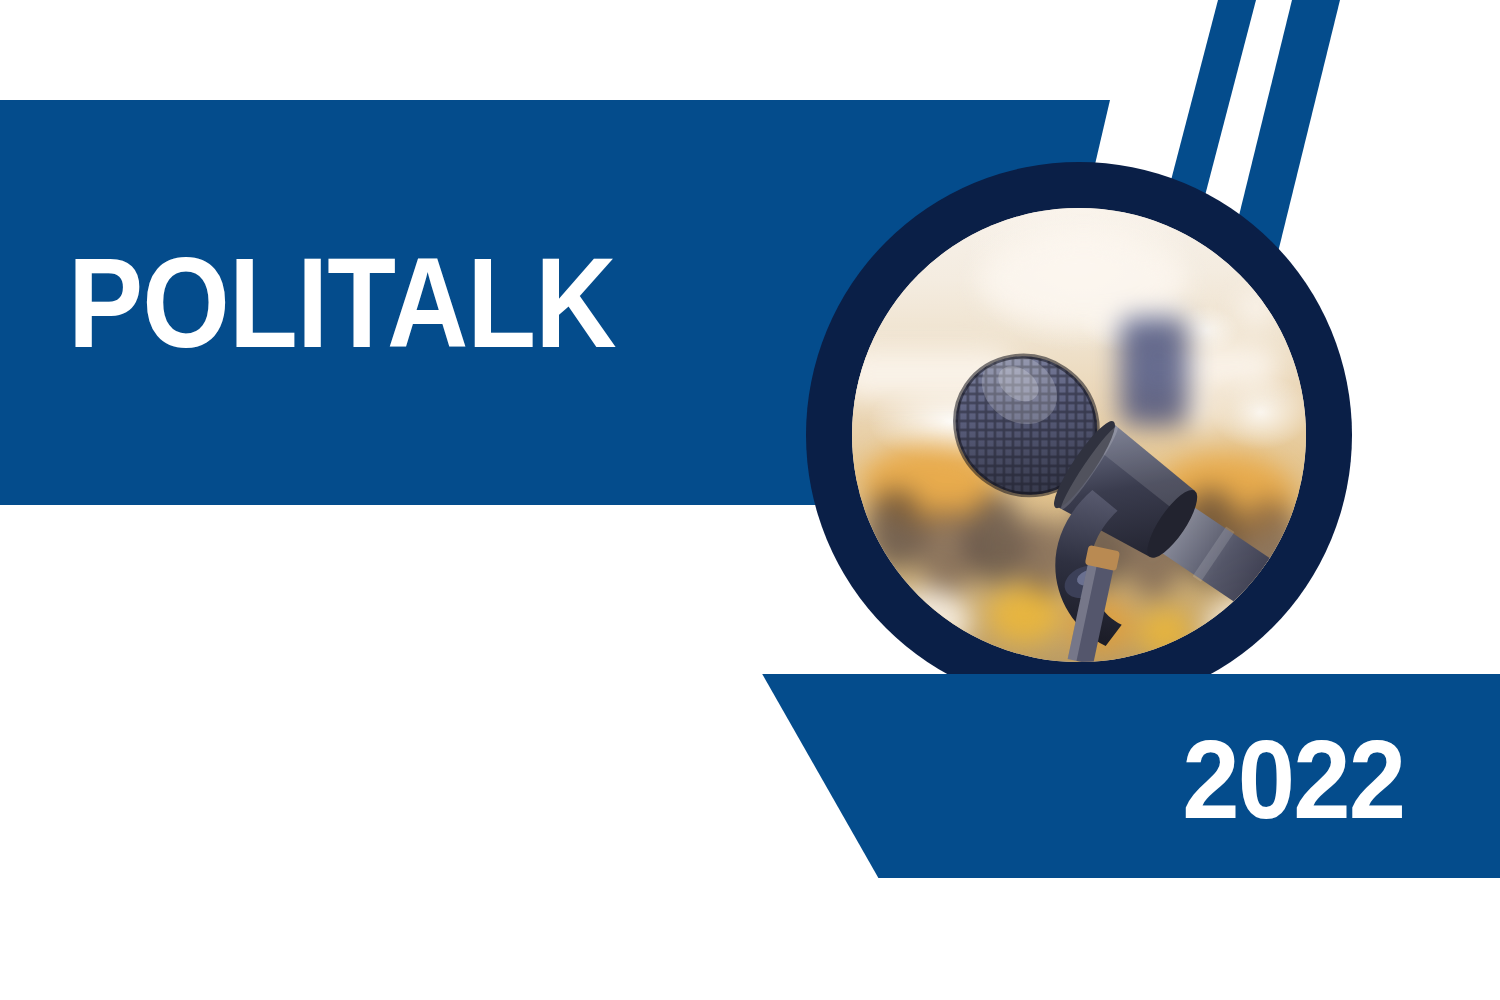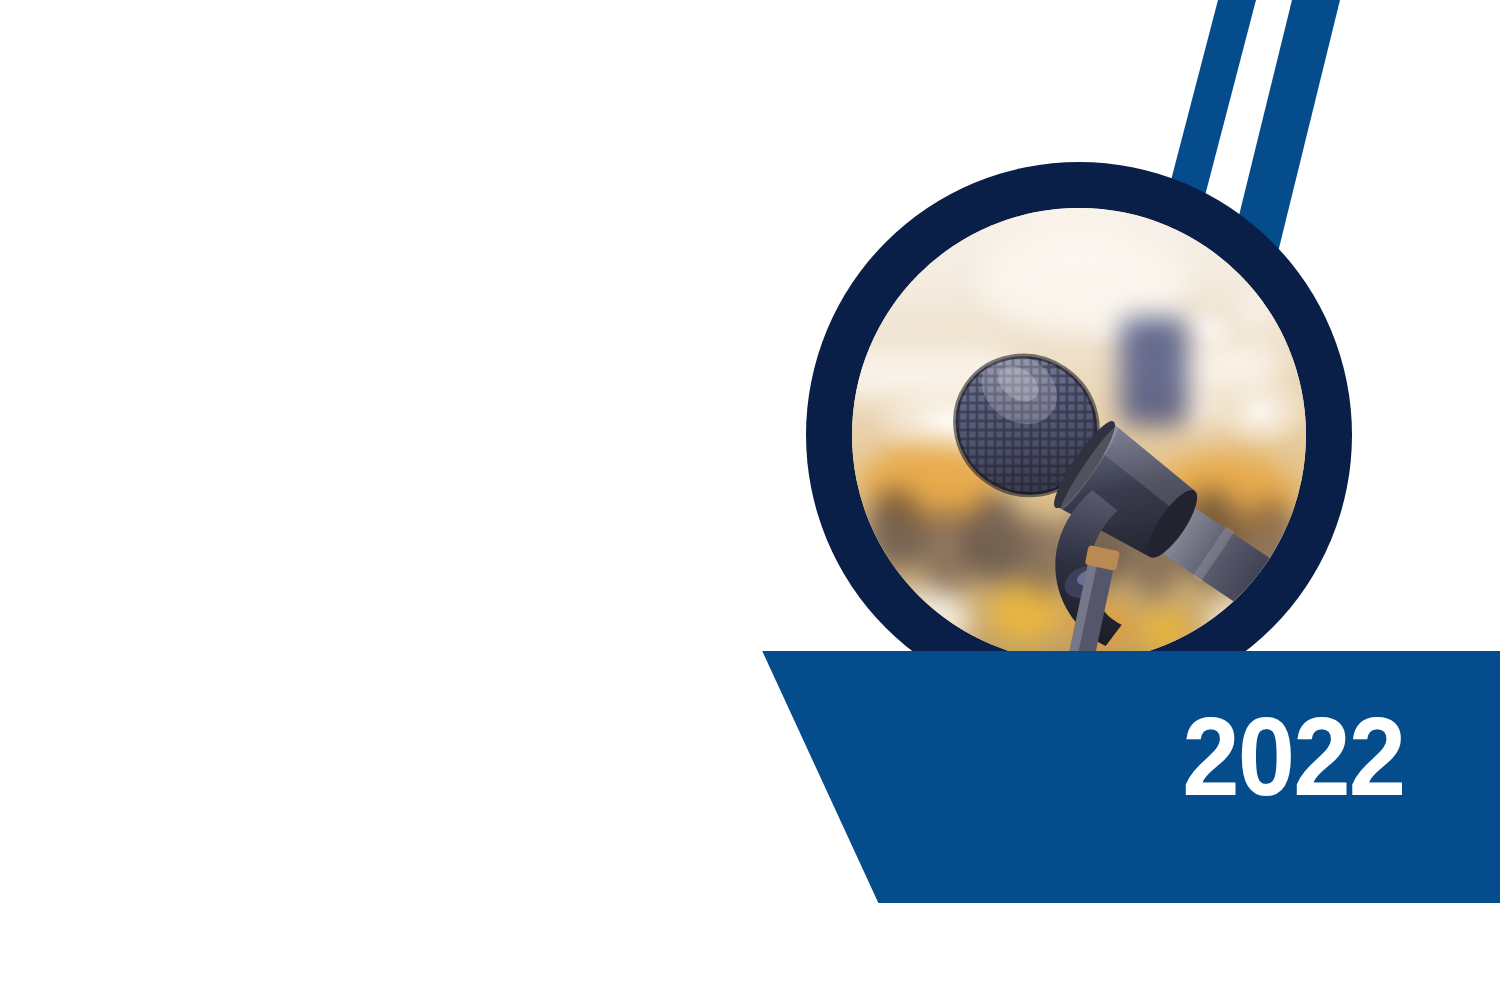--- a/index.html
+++ b/index.html
@@ -180,6 +180,9 @@
     </g>
   </svg>
 
+  <div class="top-banner" style="background: rgb(4, 76, 140);">
+    <div class="title">POLITALK</div>
+  </div>
 
   <div class="medallion" style="background: rgb(10, 31, 71);">
     <div class="medallion-photo">

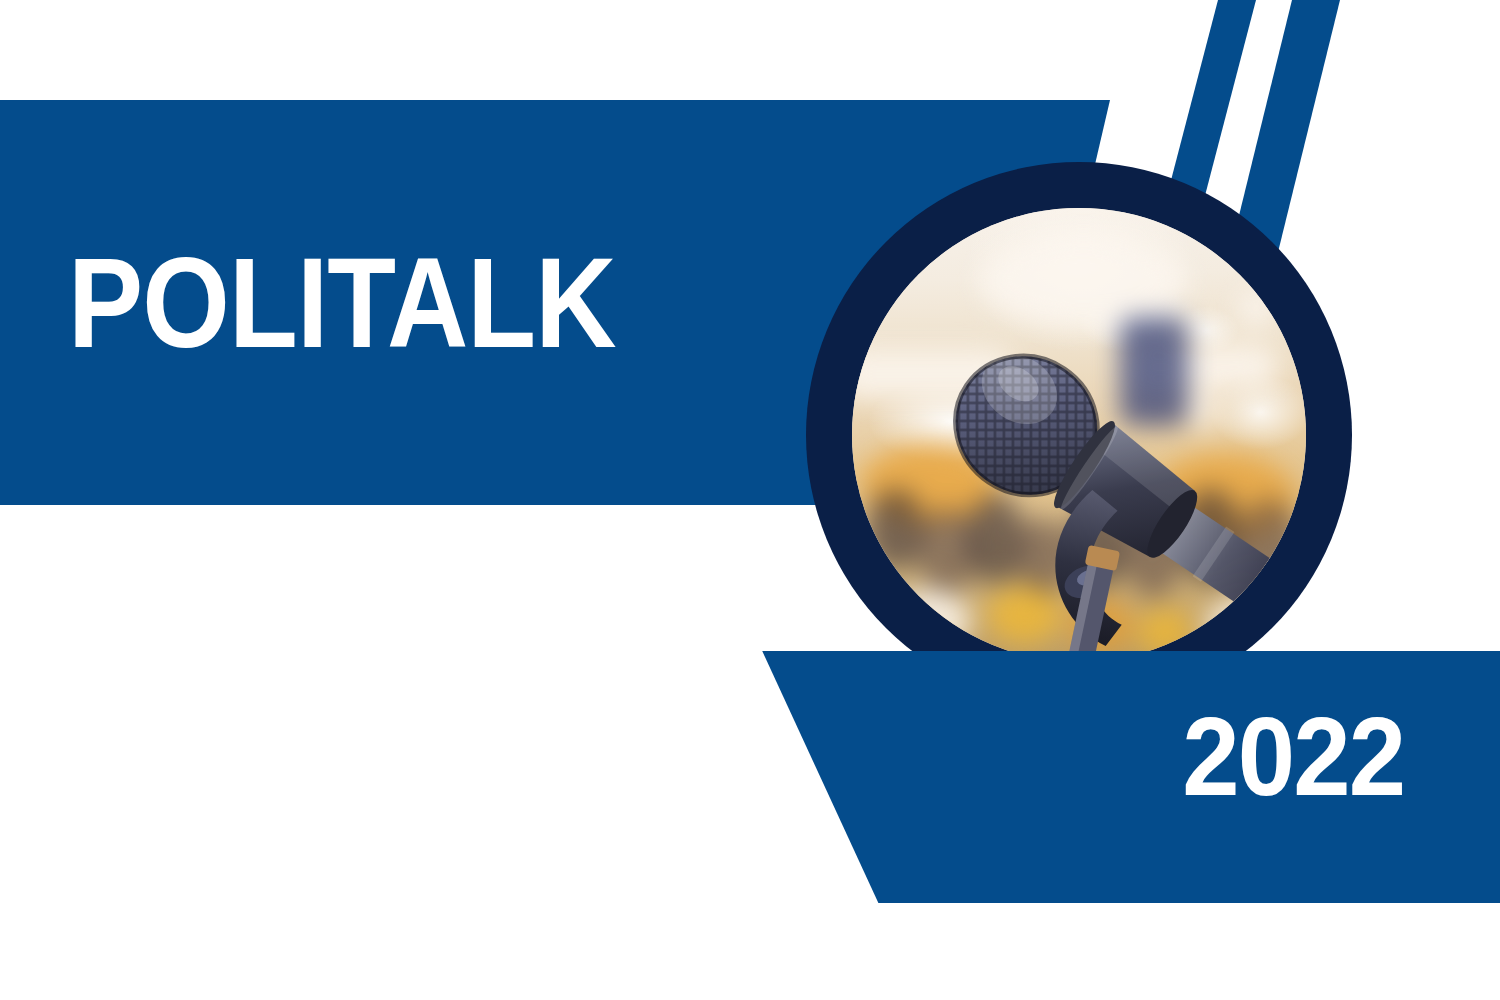--- a/index.html
+++ b/index.html
@@ -65,9 +65,9 @@
   .bottom-banner {
     position: absolute;
     left: 760px;
-    top: 651px;
+    top: 674px;
     width: 740px;
-    height: 252px;
+    height: 204px;
     background: #044C8C;
     z-index: 6;
     -webkit-clip-path: polygon(0.3% 0, 100% 0, 100% 100%, 16% 100%);

